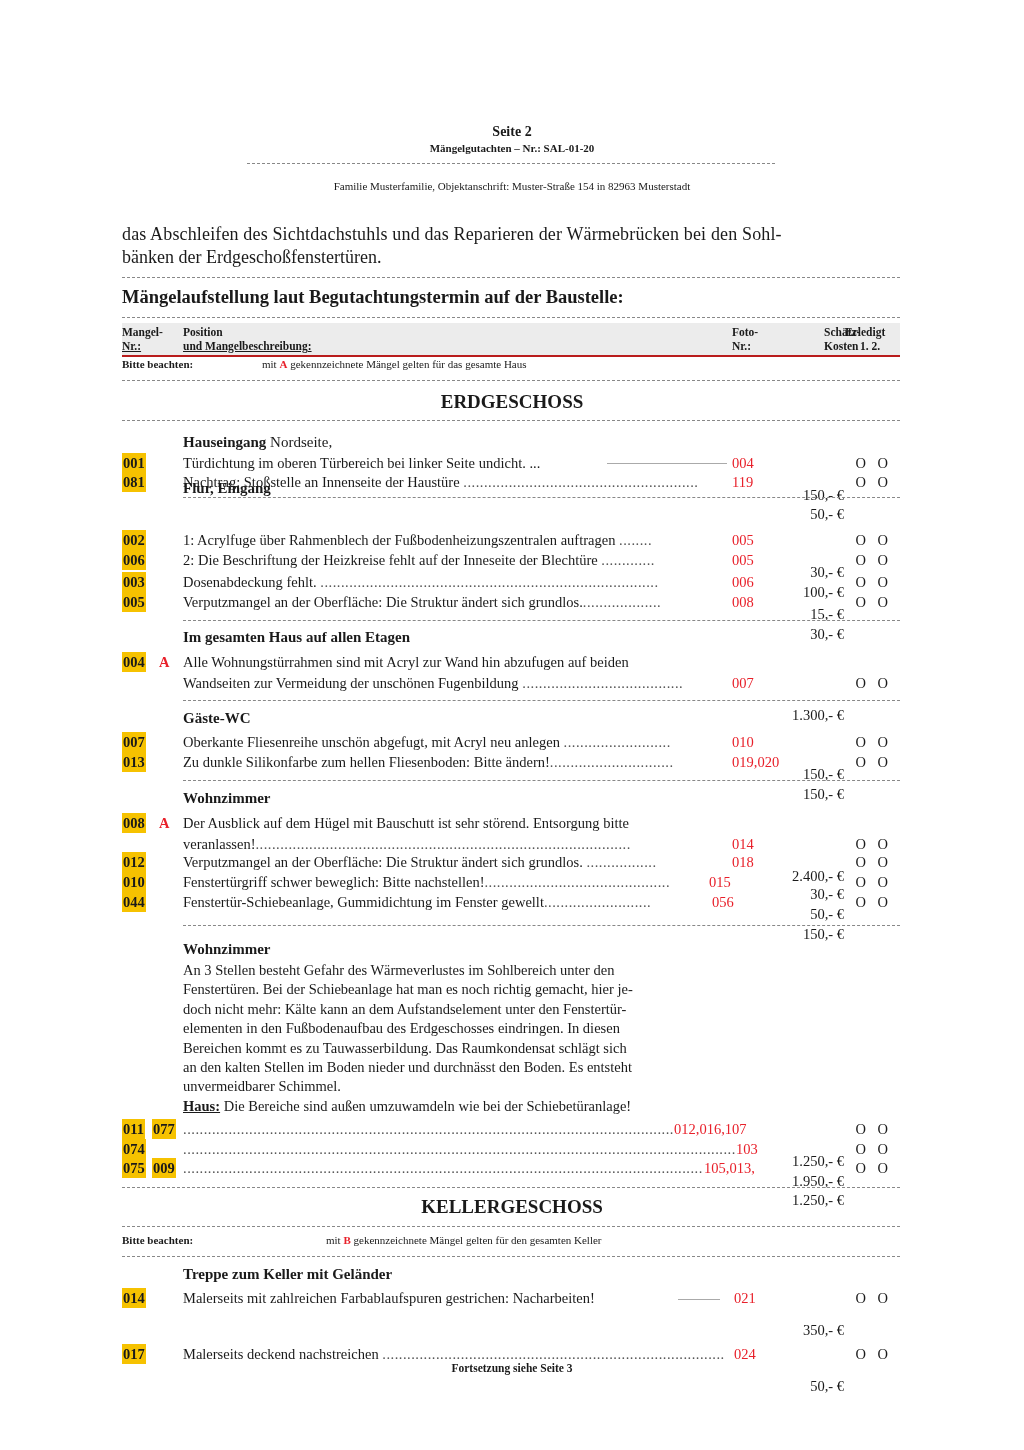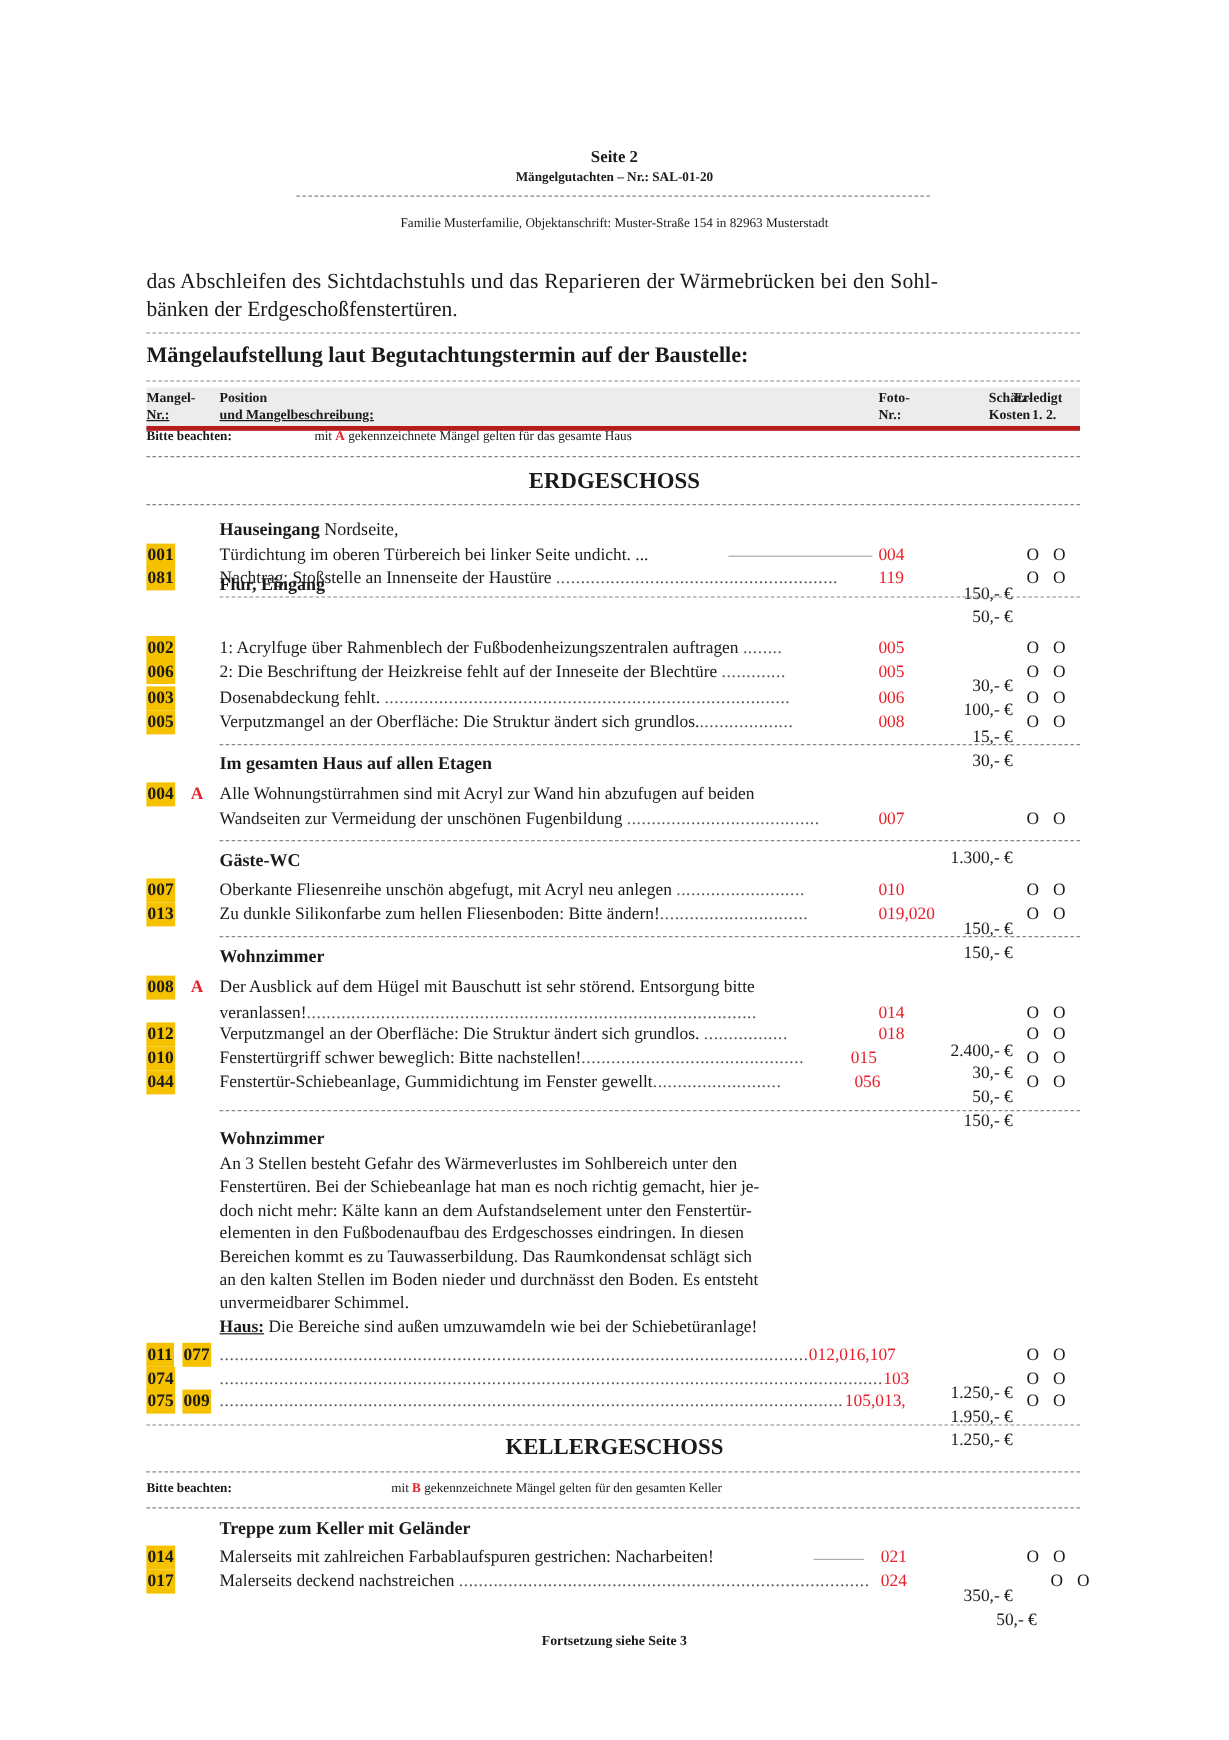--- a/index.html
+++ b/index.html
@@ -42,7 +42,7 @@
   <div class="abs b" style="left:122px;top:287px;font-size:18.5px;">Mängelaufstellung laut Begutachtungstermin auf der Baustelle:</div>
   <div class="dash" style="top:317px;"></div>
 
-  <div class="abs" style="left:122px;top:323px;width:778px;height:32px;background:#ececec;border-bottom:4px solid #b91c1c;">
+  <div class="abs" style="left:122px;top:323px;width:778px;height:32px;background:#ececec;border-bottom:2px solid #b91c1c;">
     <div class="abs b" style="left:0;top:2px;font-size:11.5px;line-height:14px;"><span>Mangel-</span><br><span style="text-decoration:underline">Nr.:</span></div>
     <div class="abs b" style="left:61px;top:2px;font-size:11.5px;line-height:14px;"><span>Position</span><br><span style="text-decoration:underline">und Mangelbeschreibung:</span></div>
     <div class="abs b" style="left:610px;top:2px;font-size:11.5px;line-height:14px;"><span>Foto-</span><br><span>Nr.:</span></div>

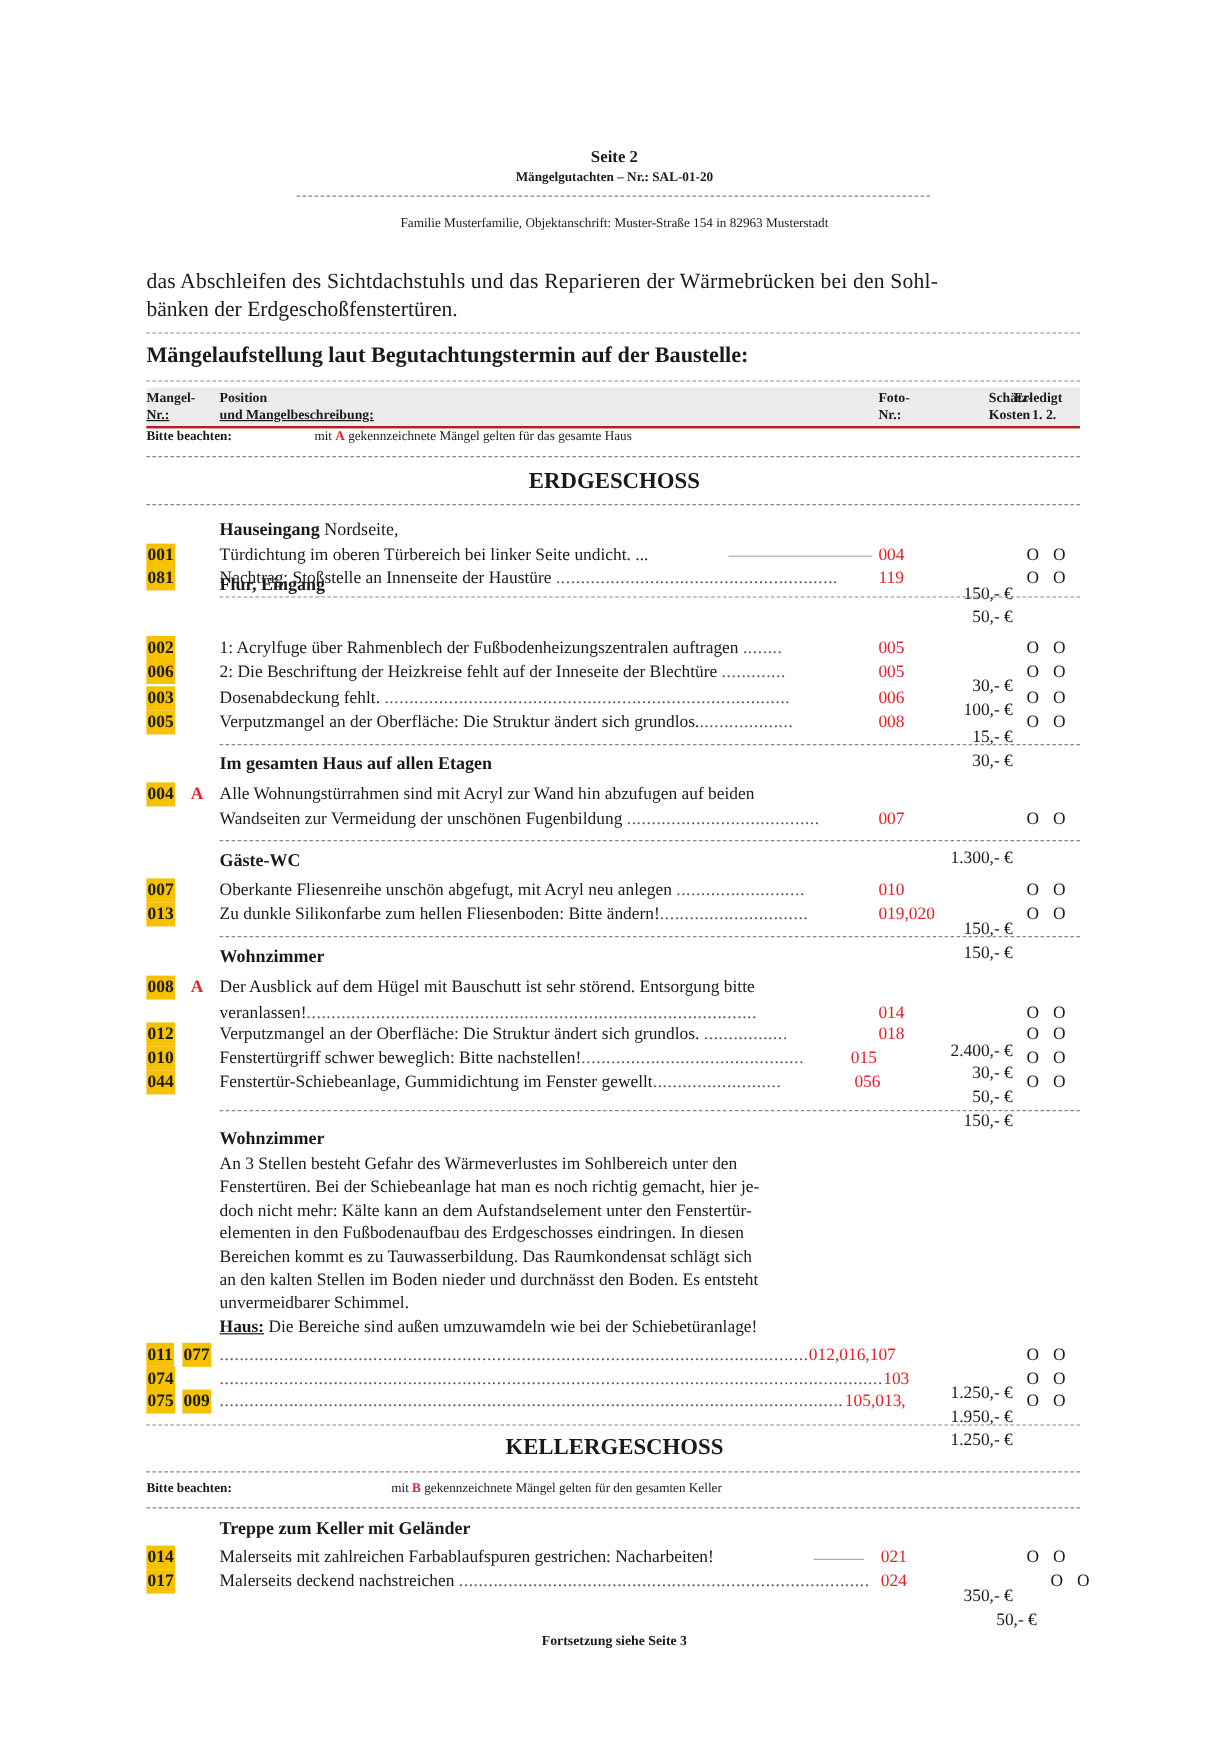--- a/index.html
+++ b/index.html
@@ -223,7 +223,7 @@
     <span class="cost">350,- €</span>
     <span class="done">O O</span>
   </div>
-  <div class="row" style="top:1308px;padding-left:20px;">
+  <div class="row" style="top:1344px;">
     <span class="nr hl">017</span>
     <span class="desc"><span>Malerseits deckend nachstreichen </span><span class="lead">...................................................................................</span></span>
     <span class="foto red" style="left:612px;">024</span>

